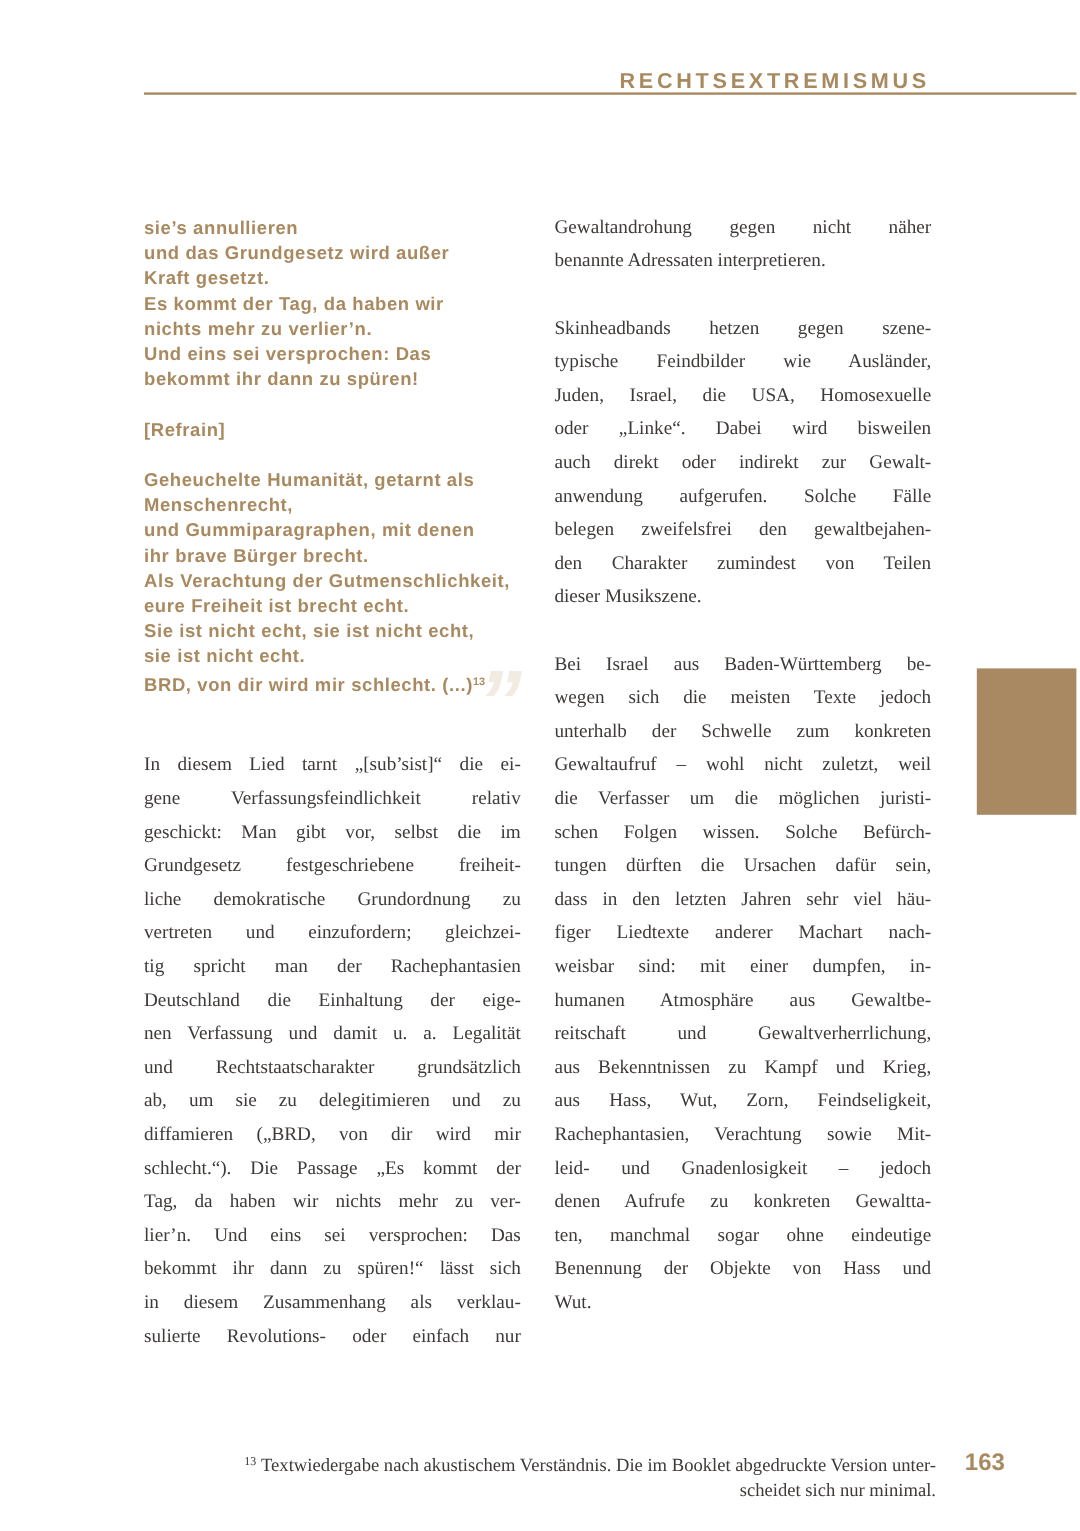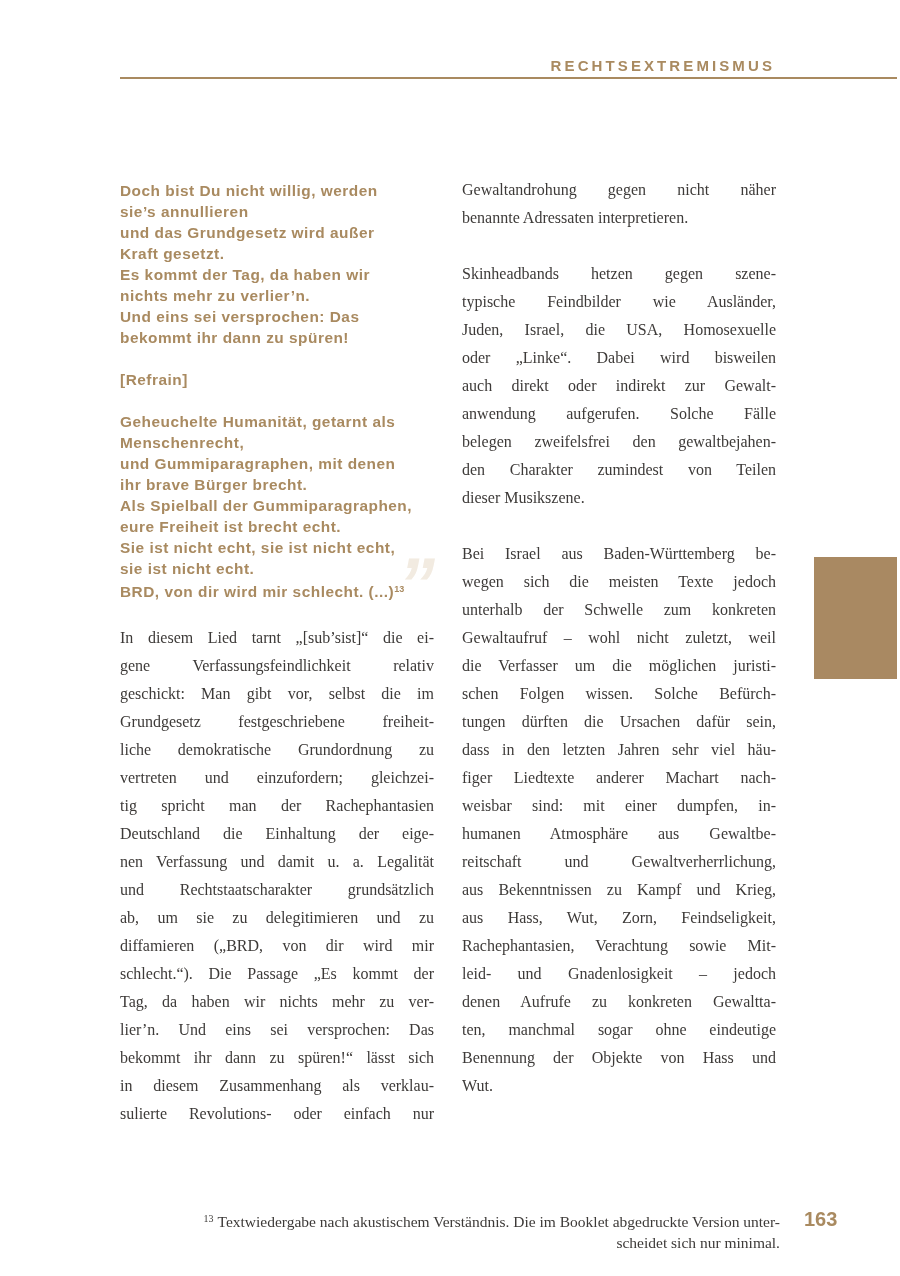--- a/index.html
+++ b/index.html
@@ -9,7 +9,7 @@
     .running-head {
       position: absolute; left: 120px; top: 57px; width: 655px; text-align: right;
       font-family: "Liberation Sans", sans-serif; font-weight: bold;
-      font-size: 15px; letter-spacing: 3.1px; color: #a98a60;
+      font-size: 18px; letter-spacing: 3.1px; color: #a98a60;
     }
     .head-rule {
       position: absolute; left: 120px; top: 77px; width: 777px; height: 2px; background: #a98a60;

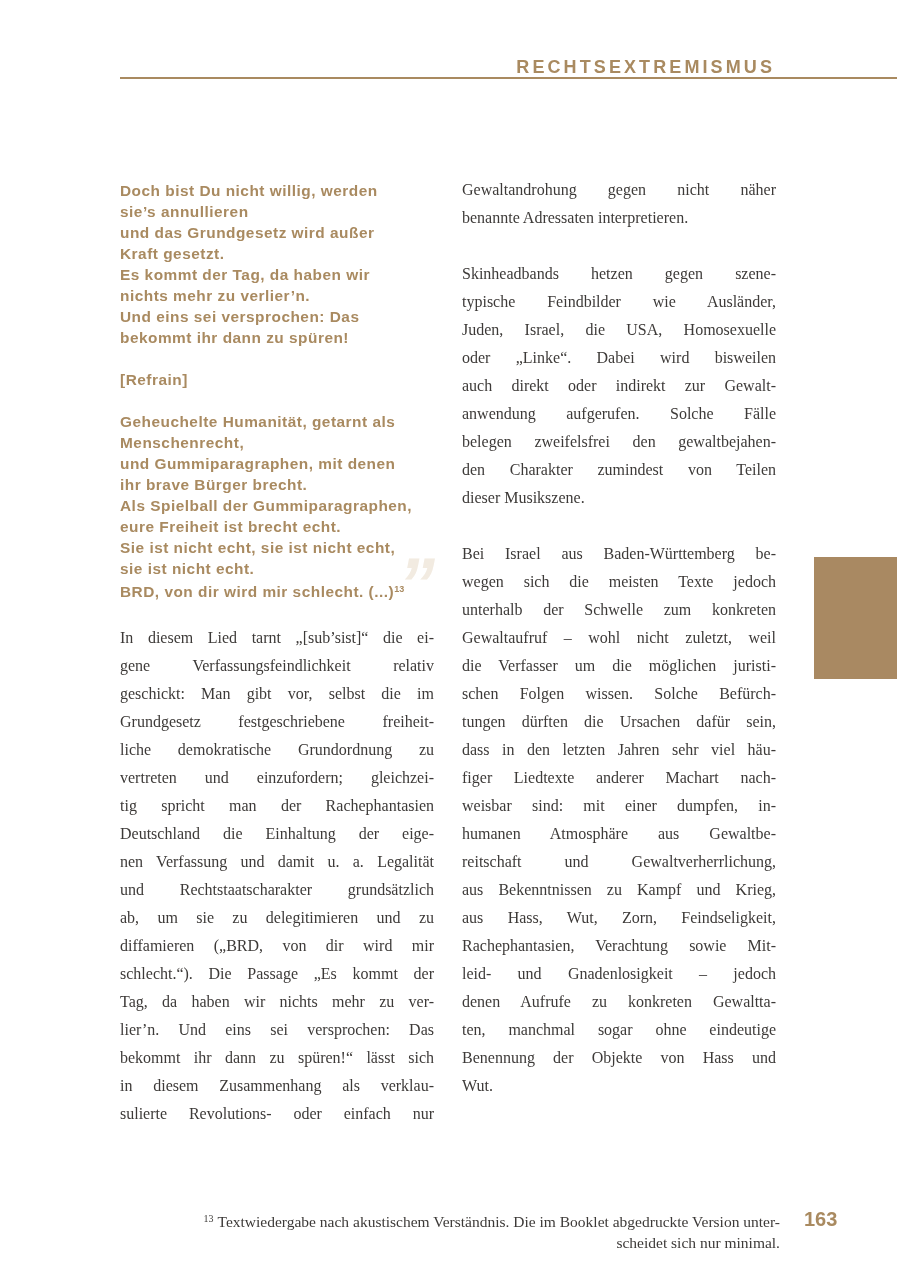--- a/index.html
+++ b/index.html
@@ -74,7 +74,6 @@
   <div class="quote-mark">”</div>
 
   <div class="lyrics">
-    <span class="line">Doch bist Du nicht willig, werden</span>
     <span class="line">sie’s annullieren</span>
     <span class="line">und das Grundgesetz wird außer</span>
     <span class="line">Kraft gesetzt.</span>

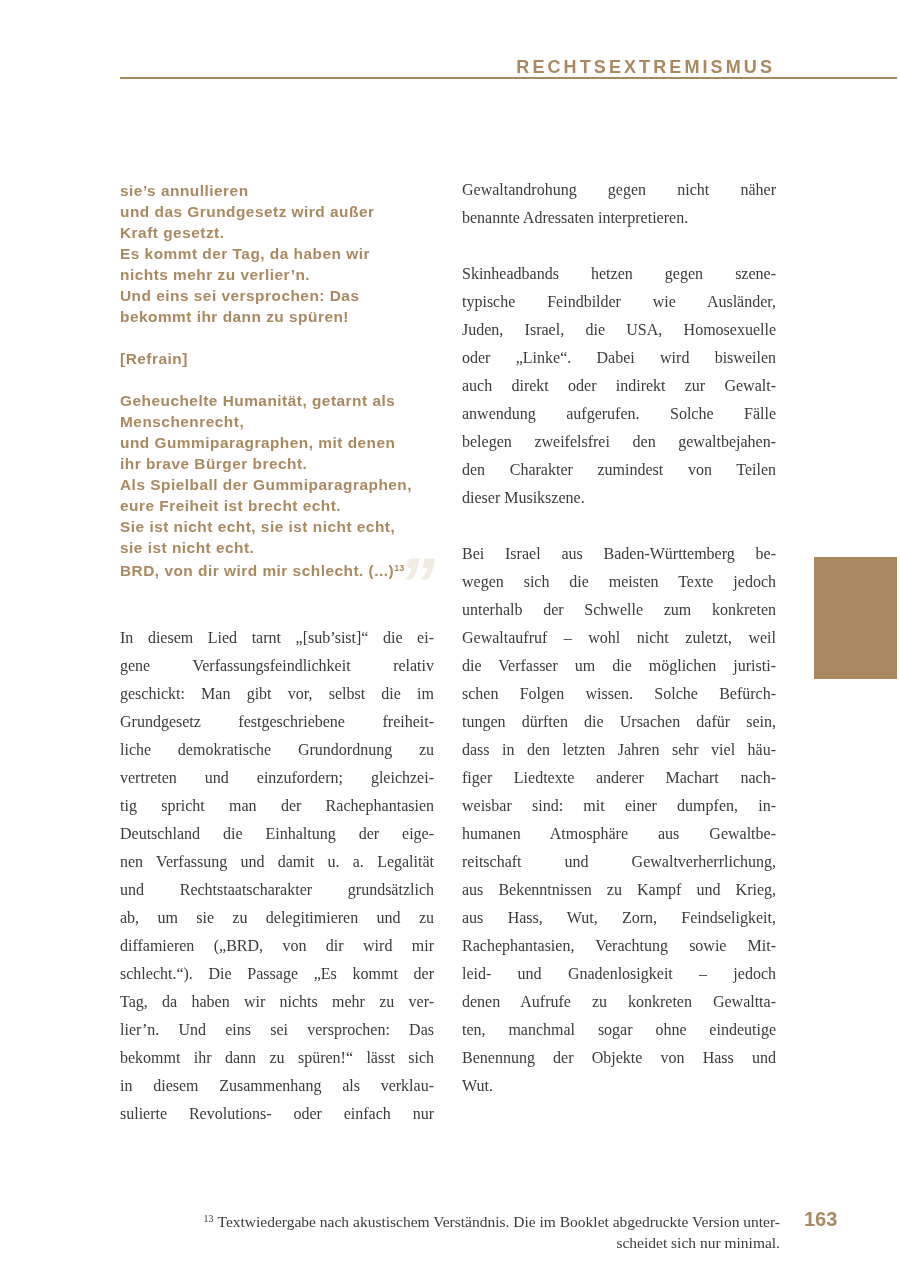--- a/index.html
+++ b/index.html
@@ -88,7 +88,7 @@
     <span class="line">Menschenrecht,</span>
     <span class="line">und Gummiparagraphen, mit denen</span>
     <span class="line">ihr brave Bürger brecht.</span>
-    <span class="line">Als Spielball der Gummiparagraphen,</span>
+    <span class="line">Als Verachtung der Gutmenschlichkeit,</span>
     <span class="line">eure Freiheit ist brecht echt.</span>
     <span class="line">Sie ist nicht echt, sie ist nicht echt,</span>
     <span class="line">sie ist nicht echt.</span>

